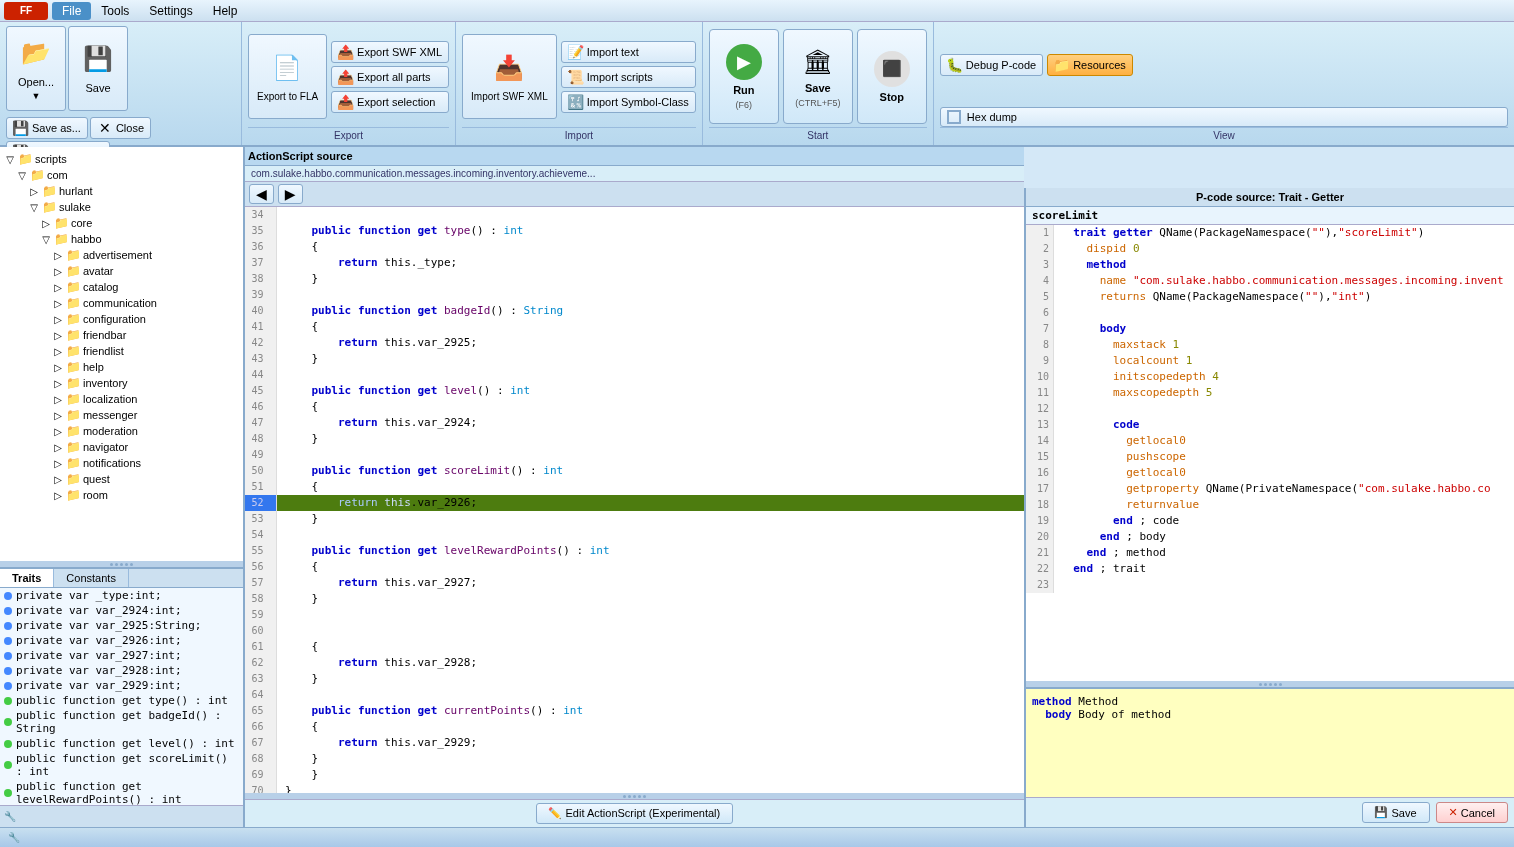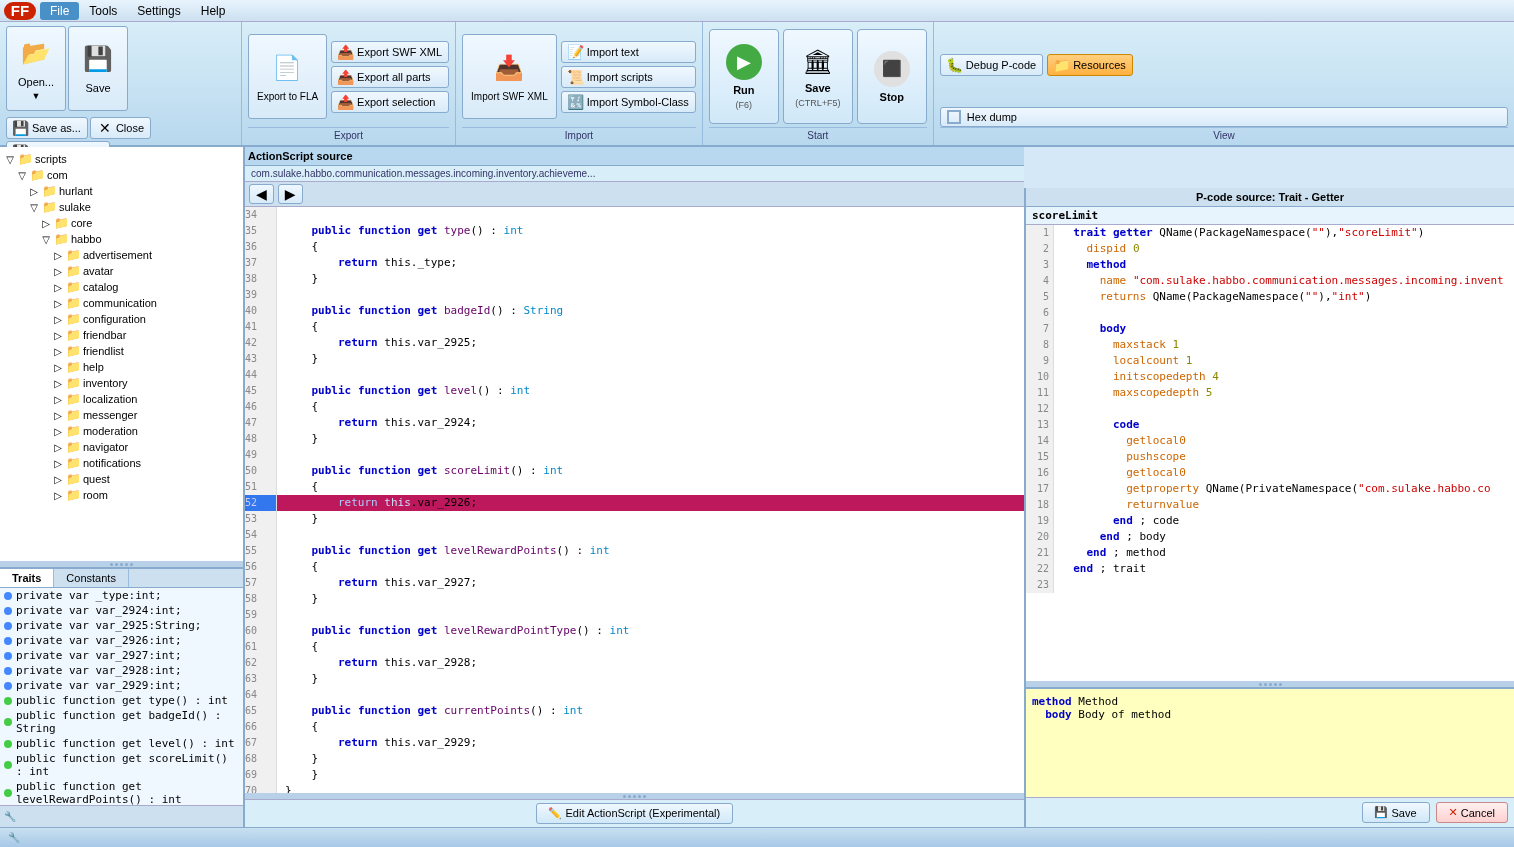--- a/index.html
+++ b/index.html
@@ -97,7 +97,7 @@
 <body>
 
 <div class="menu-bar">
-  <div style="width:32px; height:18px; background:#cc2200; border-radius:9px; display:flex; align-items:center; justify-content:center; color:white; font-weight:bold; font-size:15px; margin-right:4px; flex-shrink:0;">FF</div>
+  <div style="width:44px; height:18px; background:#cc2200; border-radius:3px; display:flex; align-items:center; justify-content:center; color:white; font-weight:bold; font-size:10px; margin-right:4px; flex-shrink:0;">FF</div>
   <div class="menu-item active">File</div>
   <div class="menu-item">Tools</div>
   <div class="menu-item">Settings</div>

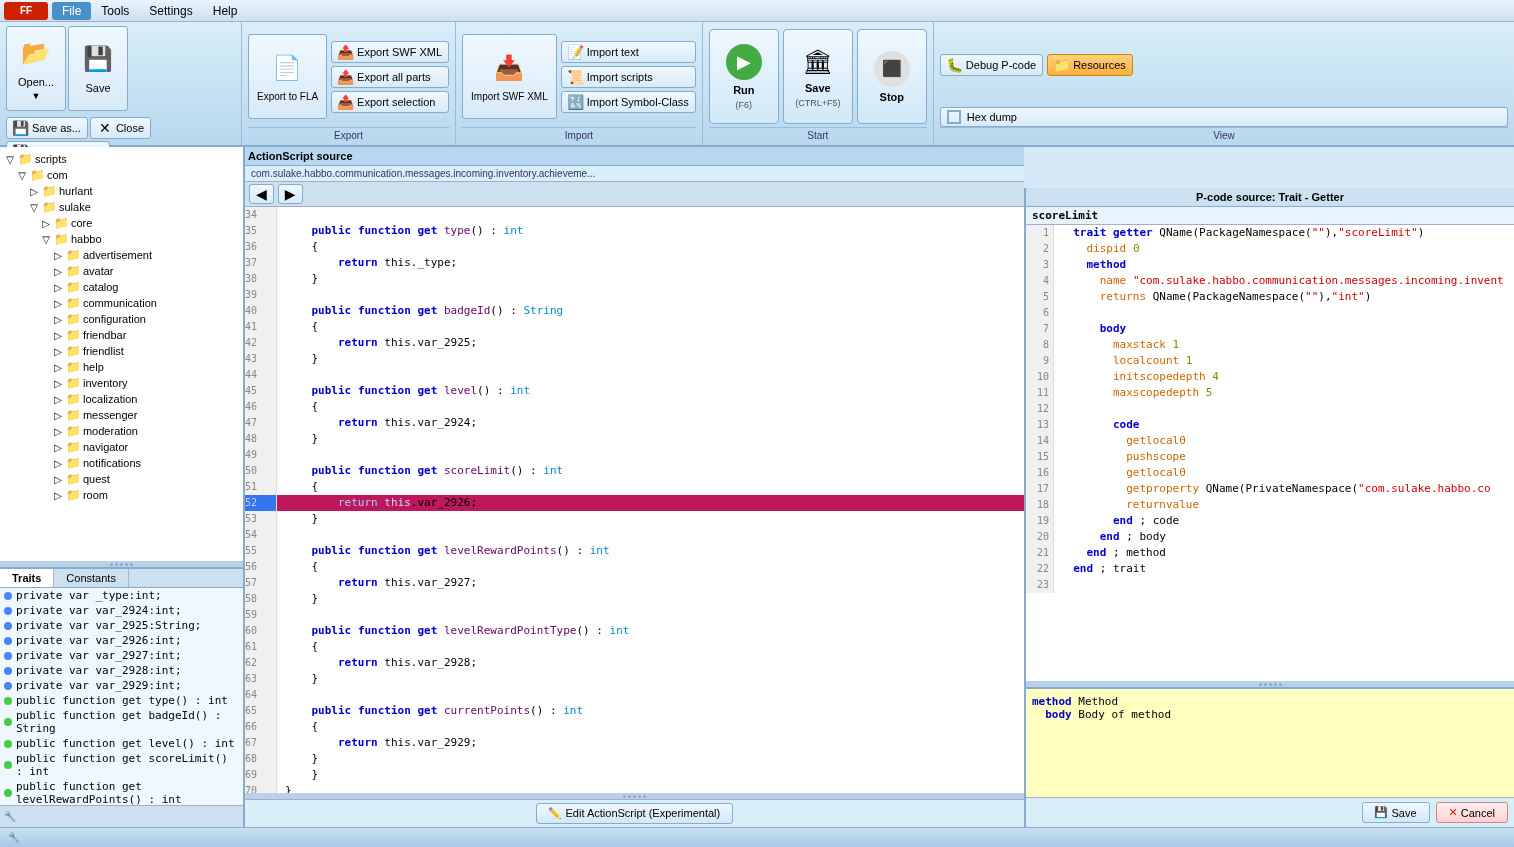--- a/index.html
+++ b/index.html
@@ -56,7 +56,7 @@
     .code-area { flex: 1; overflow: auto; background: white; font-family: monospace; font-size: 11px; }
     .code-line { display: flex; min-height: 16px; }
     .code-line.highlighted { background: #be185d; color: white; }
-    .line-num { width: 32px; text-align: left; padding-right: 6px; color: #888; background: #f0f0f0; flex-shrink: 0; border-right: 1px solid #ddd; font-size: 10px; line-height: 16px; }
+    .line-num { width: 32px; text-align: center; padding-right: 6px; color: #888; background: #f0f0f0; flex-shrink: 0; border-right: 1px solid #ddd; font-size: 10px; line-height: 16px; }
     .code-line.highlighted .line-num { background: #3377ee; color: #cce; }
     .line-content { padding-left: 8px; line-height: 16px; color: #000; }
     .kw { color: #0000cc; font-weight: bold; }

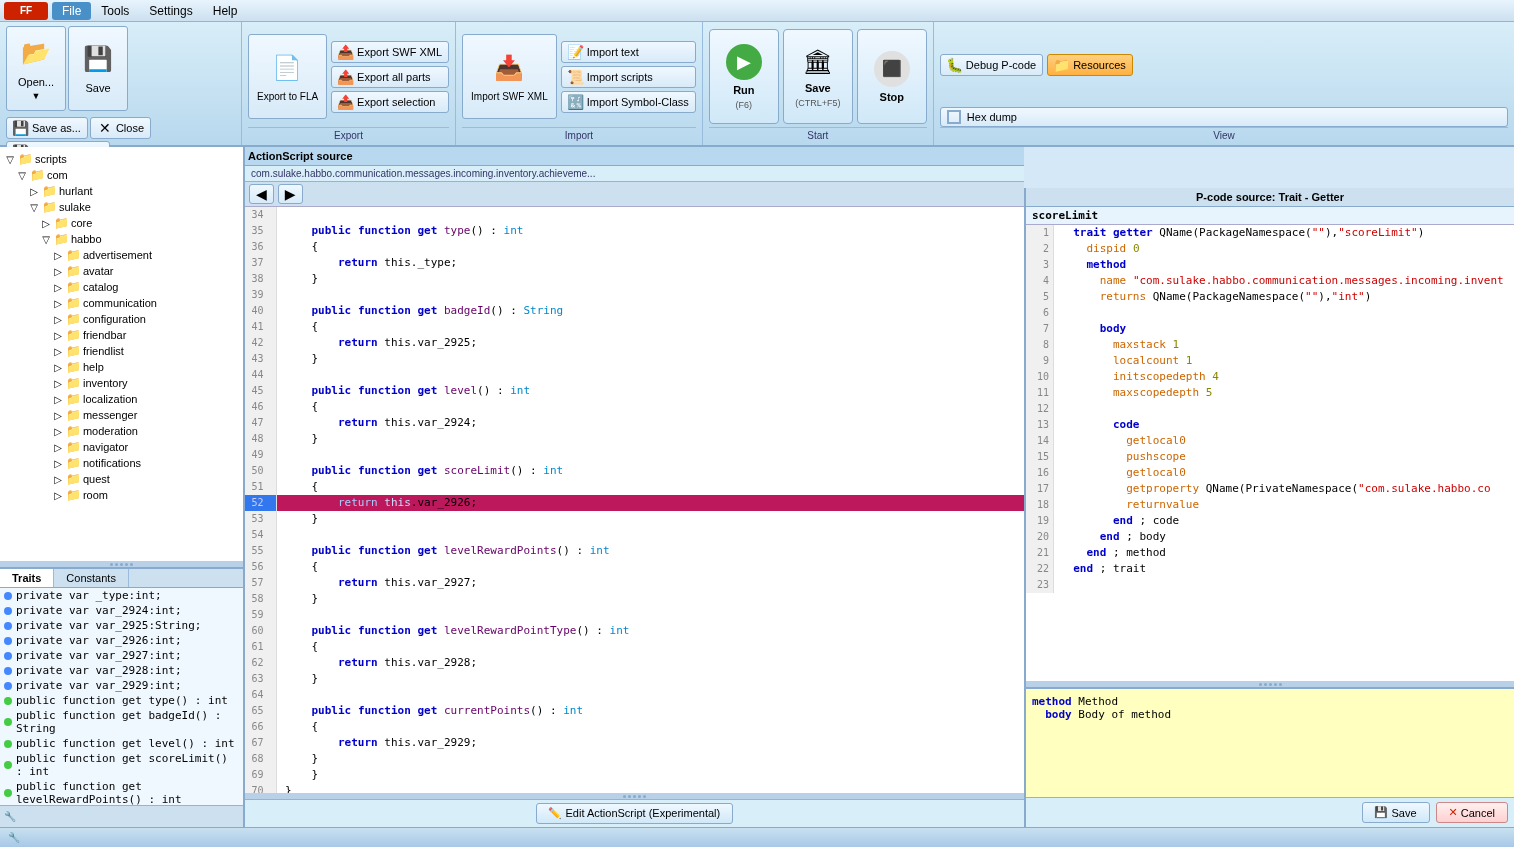--- a/index.html
+++ b/index.html
@@ -55,7 +55,7 @@
     .code-toolbar { display: flex; align-items: center; gap: 4px; padding: 2px 4px; background: #cce0f0; border-bottom: 1px solid #aac; }
     .code-area { flex: 1; overflow: auto; background: white; font-family: monospace; font-size: 11px; }
     .code-line { display: flex; min-height: 16px; }
-    .code-line.highlighted { background: #be185d; color: white; }
+    .code-line.highlighted { background: #4d7c0f; color: white; }
     .line-num { width: 32px; text-align: center; padding-right: 6px; color: #888; background: #f0f0f0; flex-shrink: 0; border-right: 1px solid #ddd; font-size: 10px; line-height: 16px; }
     .code-line.highlighted .line-num { background: #3377ee; color: #cce; }
     .line-content { padding-left: 8px; line-height: 16px; color: #000; }

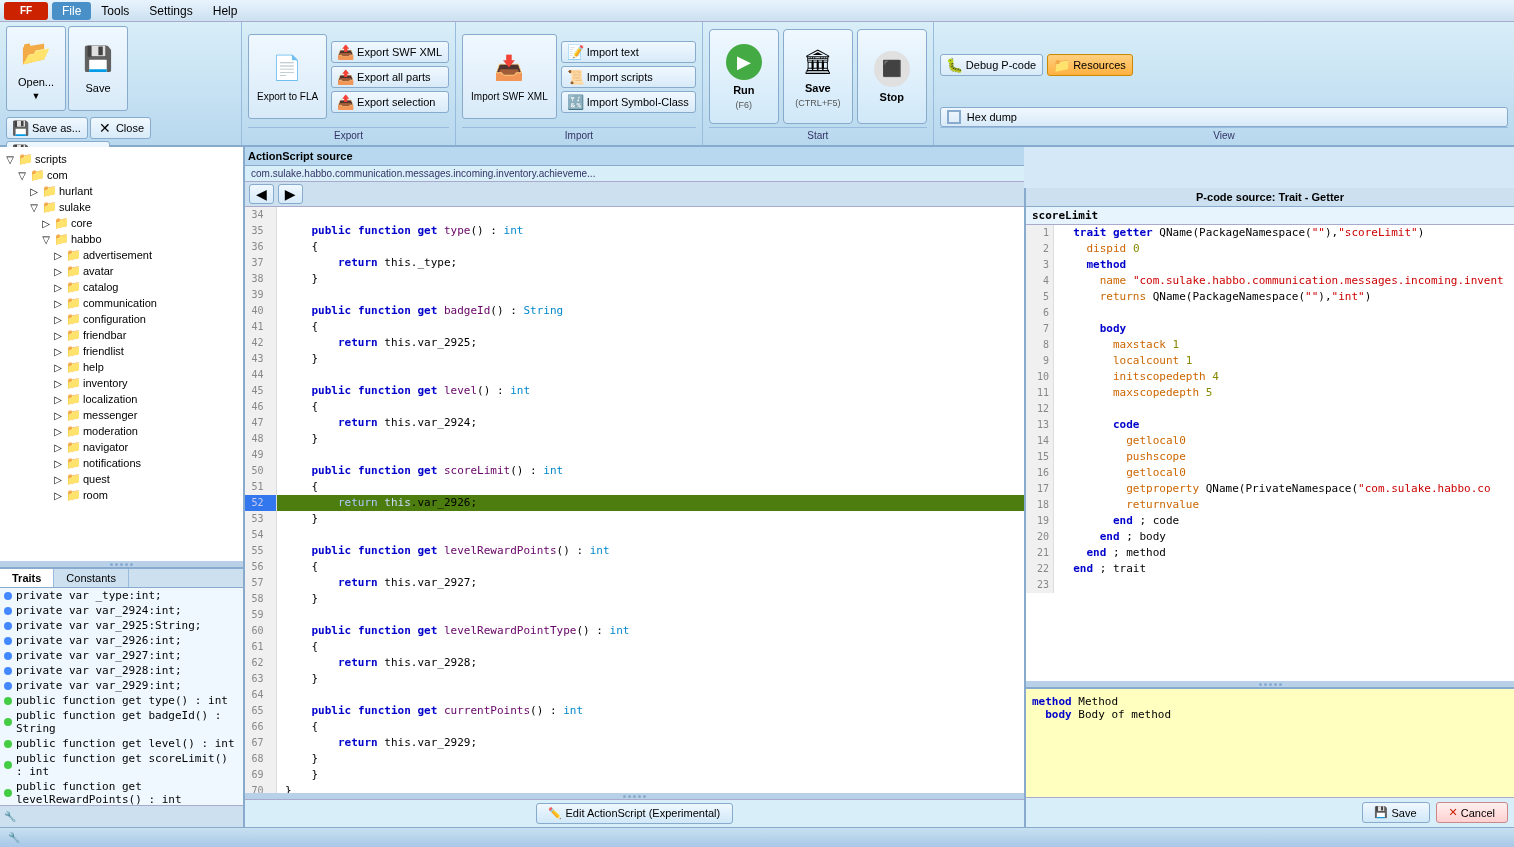--- a/index.html
+++ b/index.html
@@ -540,7 +540,6 @@
         </div>
       <div class="code-line">
           <span class="line-num">60</span>
-          <span class="line-content">&nbsp;&nbsp;&nbsp;&nbsp;<span class="kw">public</span> <span class="kw">function</span> <span class="kw">get</span> <span class="fn">levelRewardPointType</span>() : <span class="type">int</span></span>
         </div>
       <div class="code-line">
           <span class="line-num">61</span>

